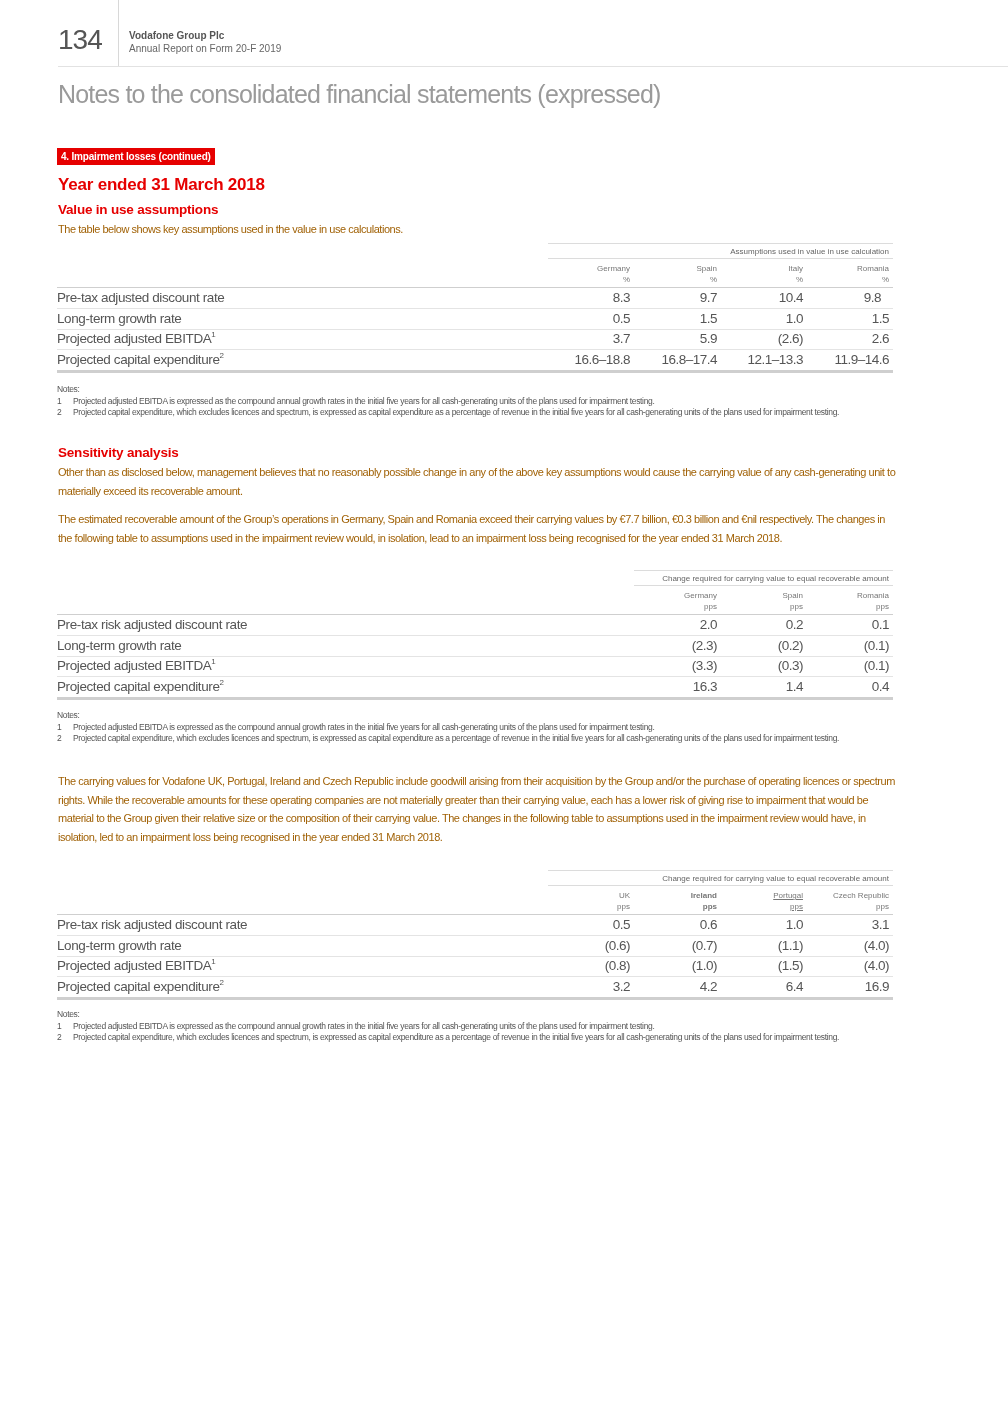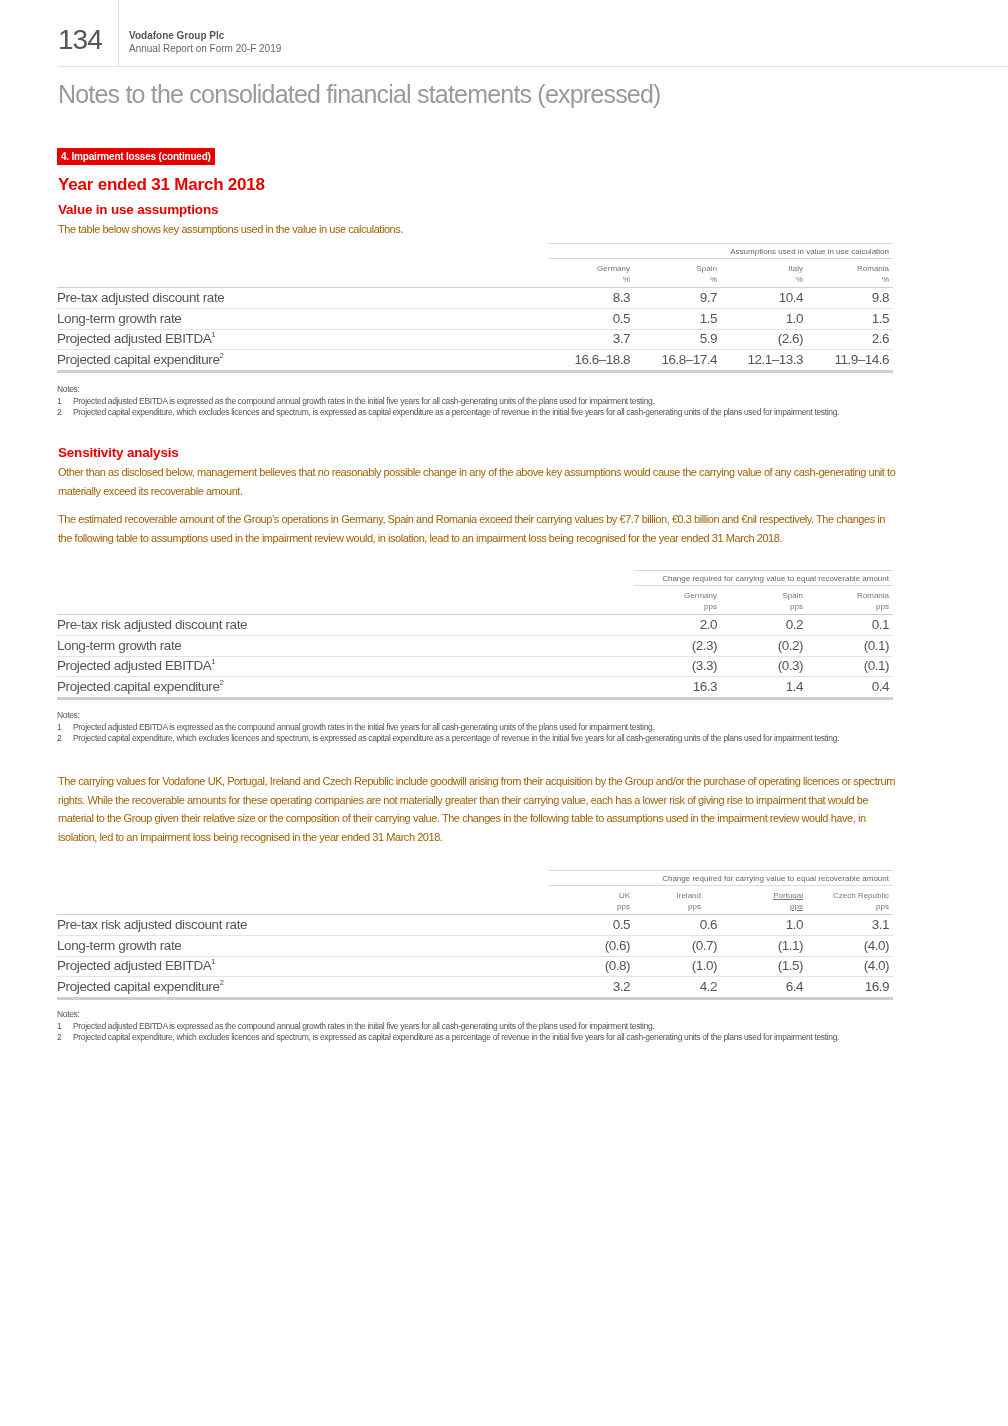--- a/index.html
+++ b/index.html
@@ -82,7 +82,7 @@
       <div class="val" style="right: 263px;">8.3</div>
       <div class="val" style="right: 176px;">9.7</div>
       <div class="val" style="right: 90px;">10.4</div>
-      <div class="val" style="right: 4px;">9.8</div>
+      <div class="val" style="right: 12px;">9.8</div>
     </div>
     <div class="row" style="top: 65.5px;">
       <div class="lbl"><span>Long-term growth rate</span></div>

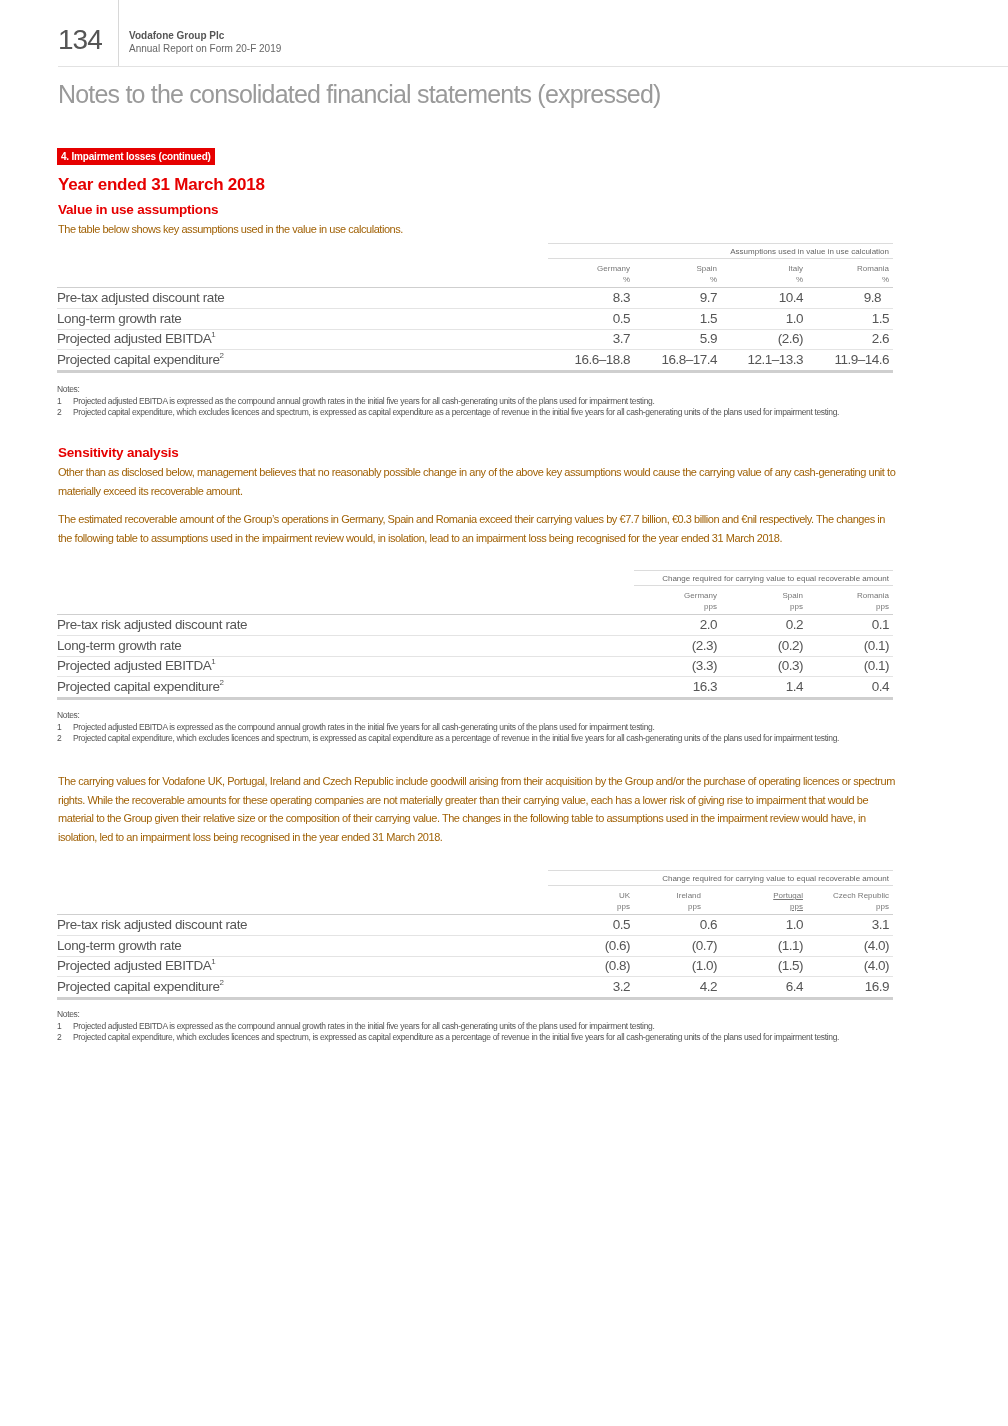--- a/index.html
+++ b/index.html
@@ -178,7 +178,7 @@
       <div>UK</div>
       <div>pps</div>
     </div>
-    <div class="col-head" style="right: 192px; top: 20px;">
+    <div class="col-head" style="right: 176px; top: 20px; font-weight: bold;">
       <div>Ireland</div>
       <div>pps</div>
     </div>

